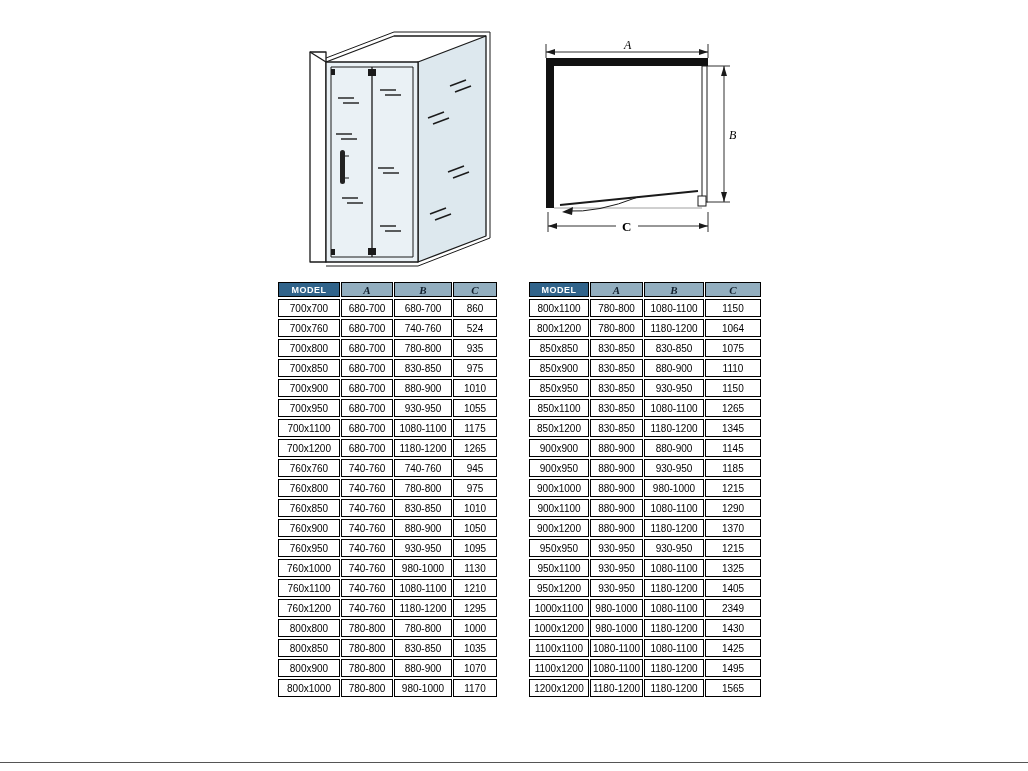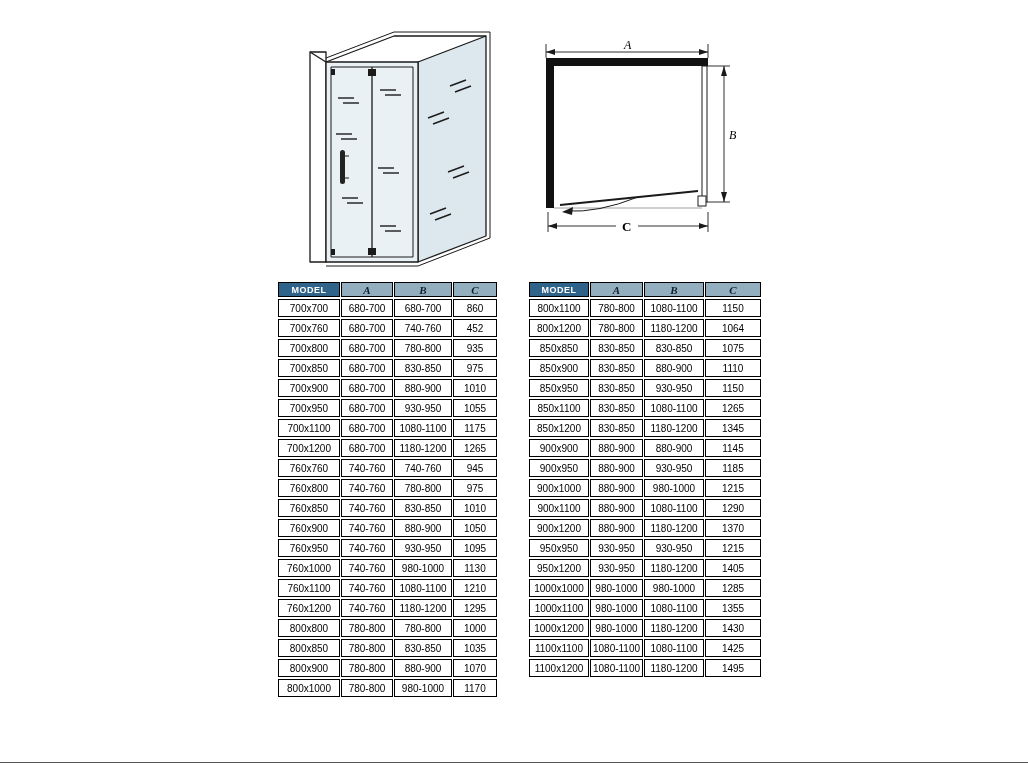--- a/index.html
+++ b/index.html
@@ -210,7 +210,7 @@
           <td>700x760</td>
           <td>680-700</td>
           <td>740-760</td>
-          <td>452</td>
+          <td>524</td>
         </tr>
         <tr>
           <td>700x800</td>

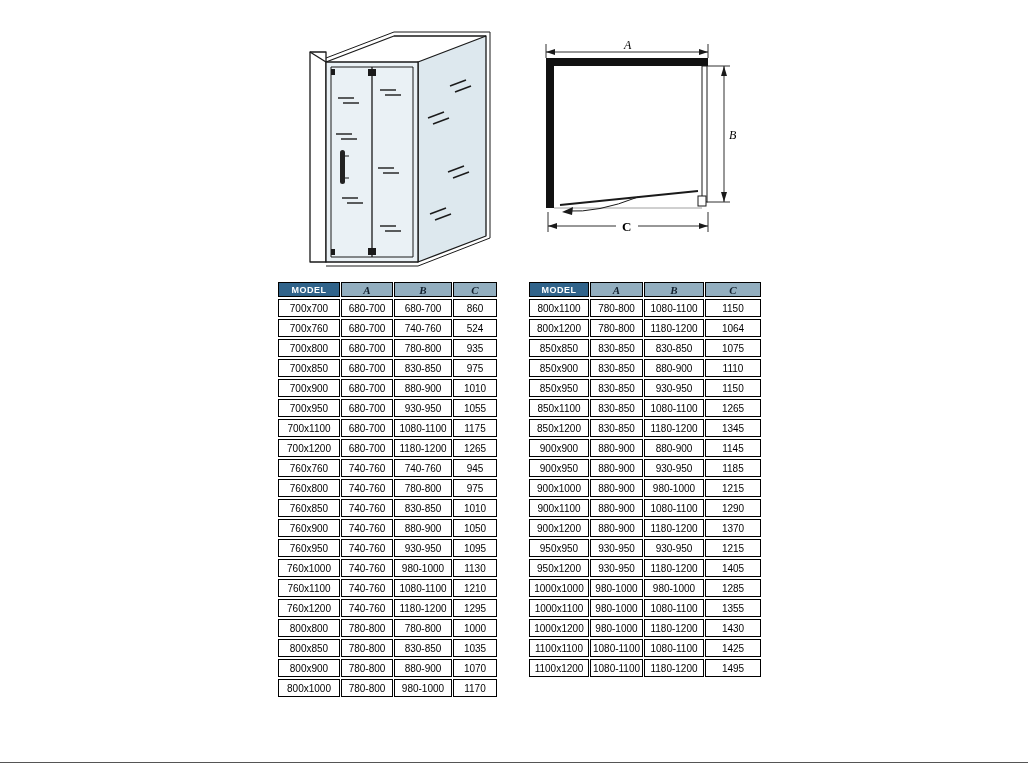--- a/index.html
+++ b/index.html
@@ -418,6 +418,12 @@
           <td>1215</td>
         </tr>
         <tr>
+          <td>950x1100</td>
+          <td>930-950</td>
+          <td>1080-1100</td>
+          <td>1325</td>
+        </tr>
+        <tr>
           <td>950x1200</td>
           <td>930-950</td>
           <td>1180-1200</td>

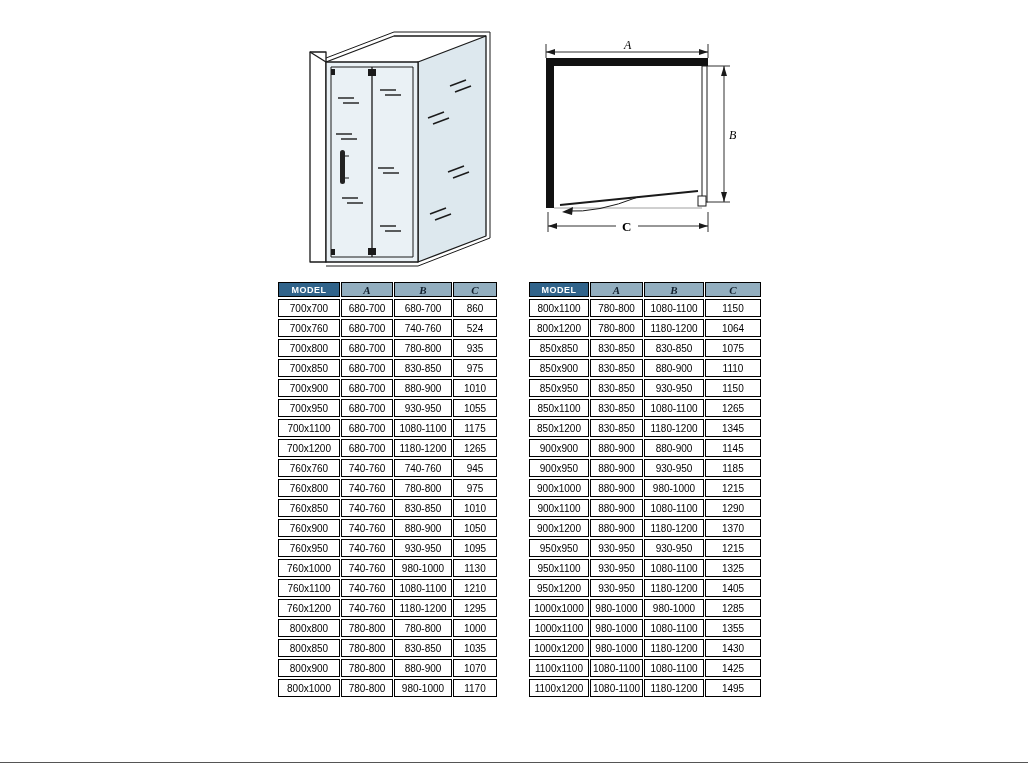--- a/index.html
+++ b/index.html
@@ -430,12 +430,6 @@
           <td>1405</td>
         </tr>
         <tr>
-          <td>1000x1000</td>
-          <td>980-1000</td>
-          <td>980-1000</td>
-          <td>1285</td>
-        </tr>
-        <tr>
           <td>1000x1100</td>
           <td>980-1000</td>
           <td>1080-1100</td>

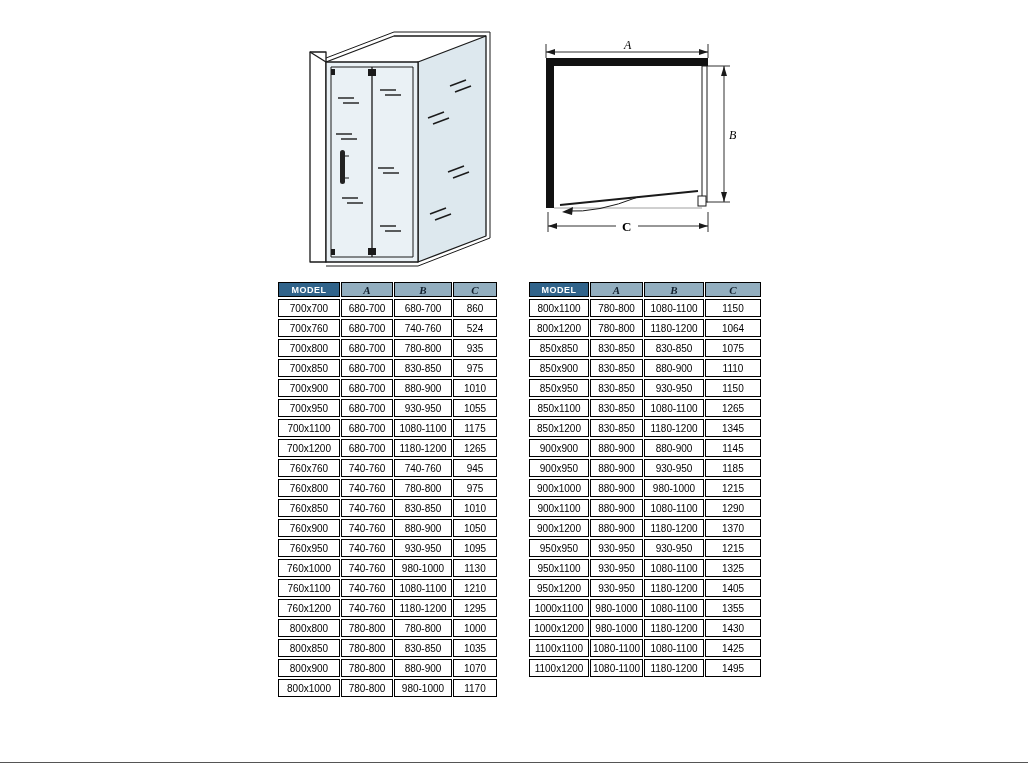--- a/index.html
+++ b/index.html
@@ -433,7 +433,7 @@
           <td>1000x1100</td>
           <td>980-1000</td>
           <td>1080-1100</td>
-          <td>1355</td>
+          <td>2349</td>
         </tr>
         <tr>
           <td>1000x1200</td>

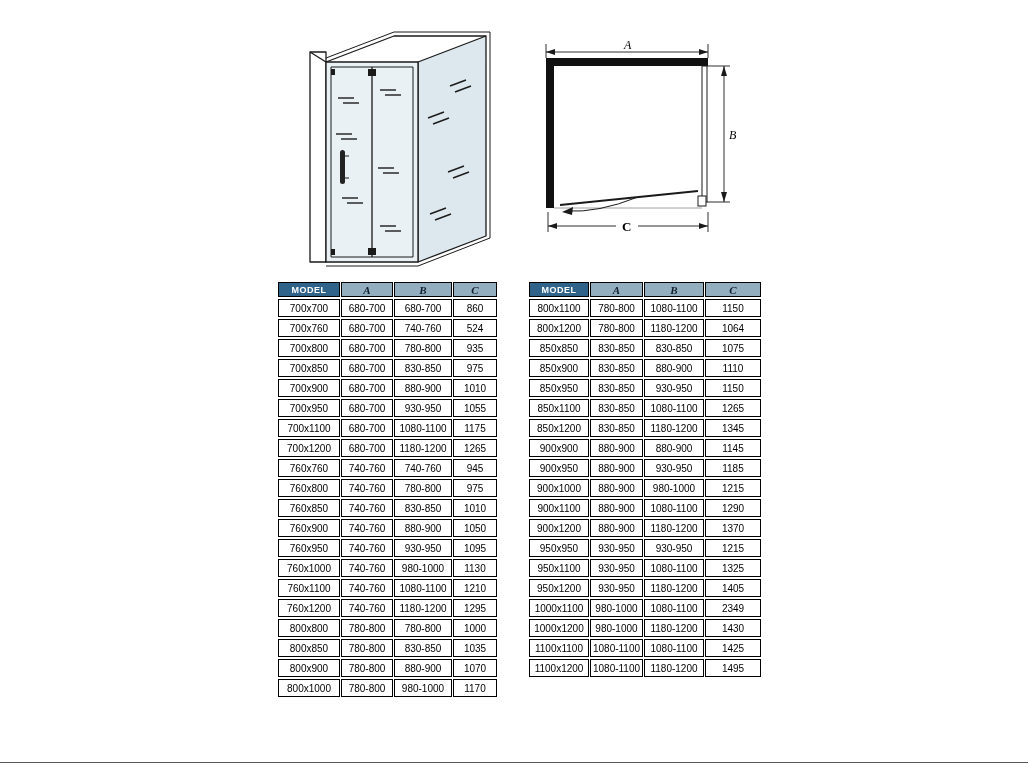--- a/index.html
+++ b/index.html
@@ -453,6 +453,12 @@
           <td>1180-1200</td>
           <td>1495</td>
         </tr>
+        <tr>
+          <td>1200x1200</td>
+          <td>1180-1200</td>
+          <td>1180-1200</td>
+          <td>1565</td>
+        </tr>
       </tbody>
     </table>
 

